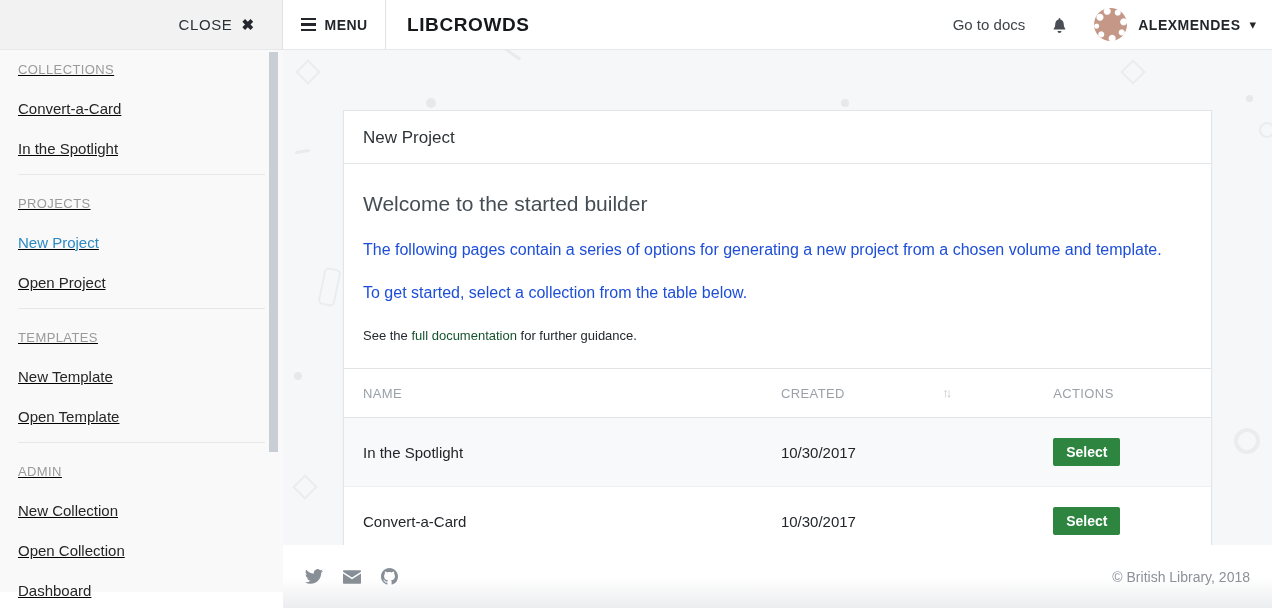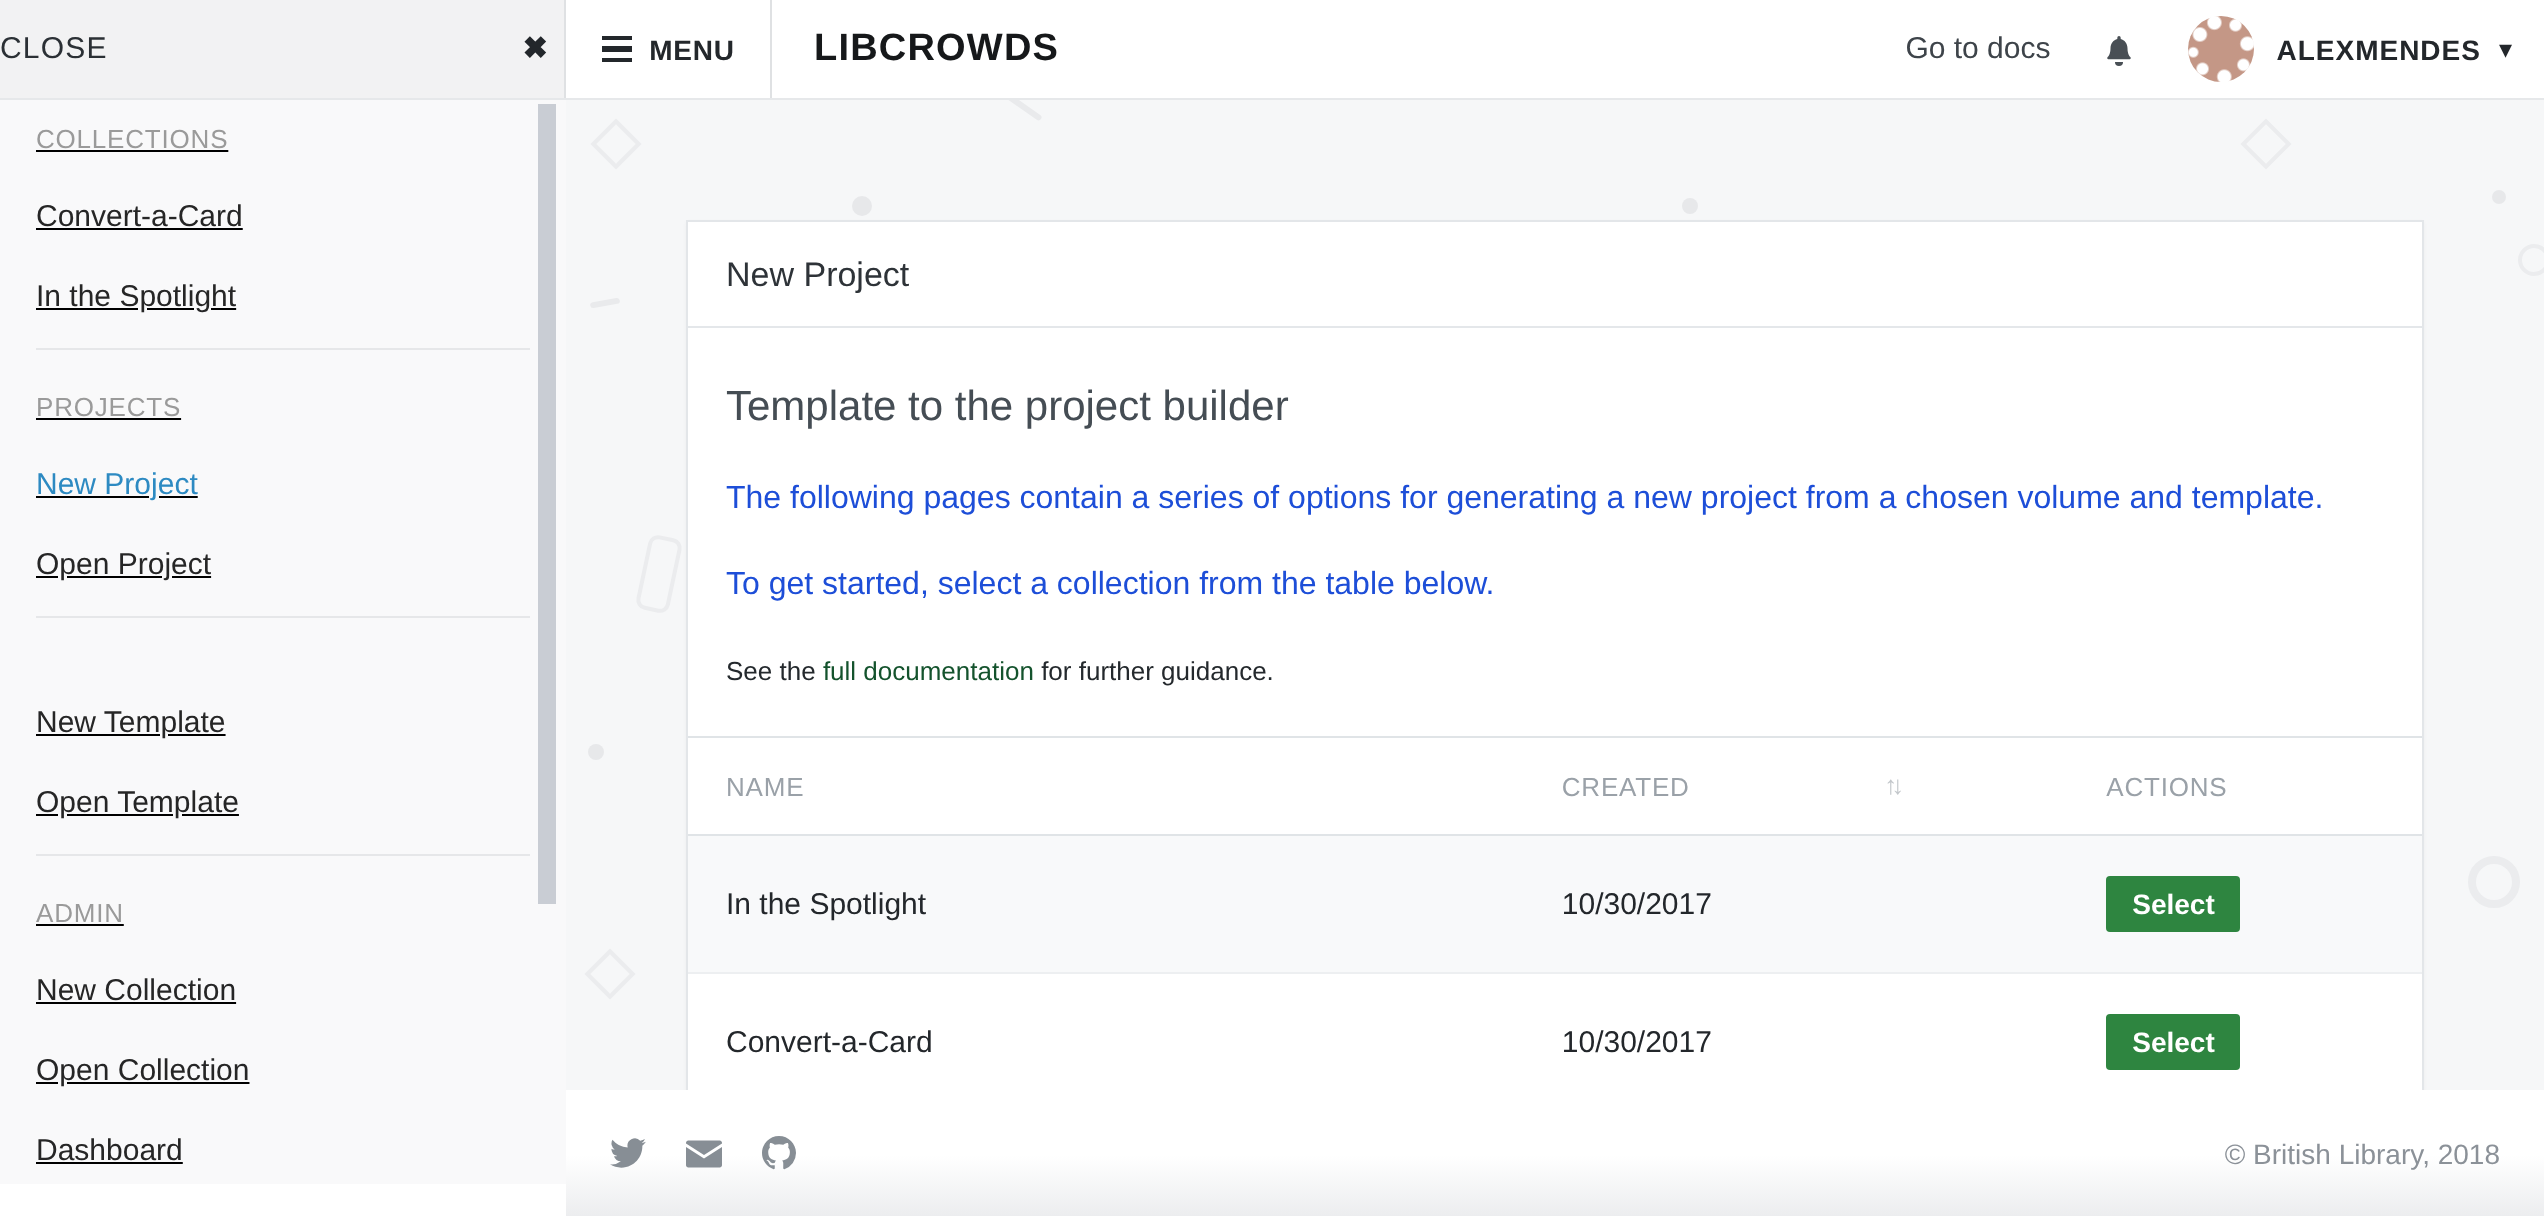--- a/index.html
+++ b/index.html
@@ -11,8 +11,8 @@
   .header { position:absolute; top:0; left:0; width:1272px; height:50px; background:#fff;
             border-bottom:1px solid #e6e8ea; display:flex; align-items:stretch; z-index:30; }
   .header-close { width:283px; background:#f2f2f3; border-right:1px solid #dfe1e3;
-                  display:flex; align-items:center; justify-content:space-between; gap:9px;
-                  padding-right:8px; cursor:pointer; }
+                  display:flex; align-items:center; justify-content:flex-end; gap:9px;
+                  padding-right:28px; cursor:pointer; }
   .close-label { font-size:15px; color:#2b3035; letter-spacing:.6px; }
   .close-x { font-size:15px; color:#23272b; font-weight:700; line-height:1; }
   .menu-btn { width:103px; border-right:1px solid #dfe1e3; display:flex; align-items:center;

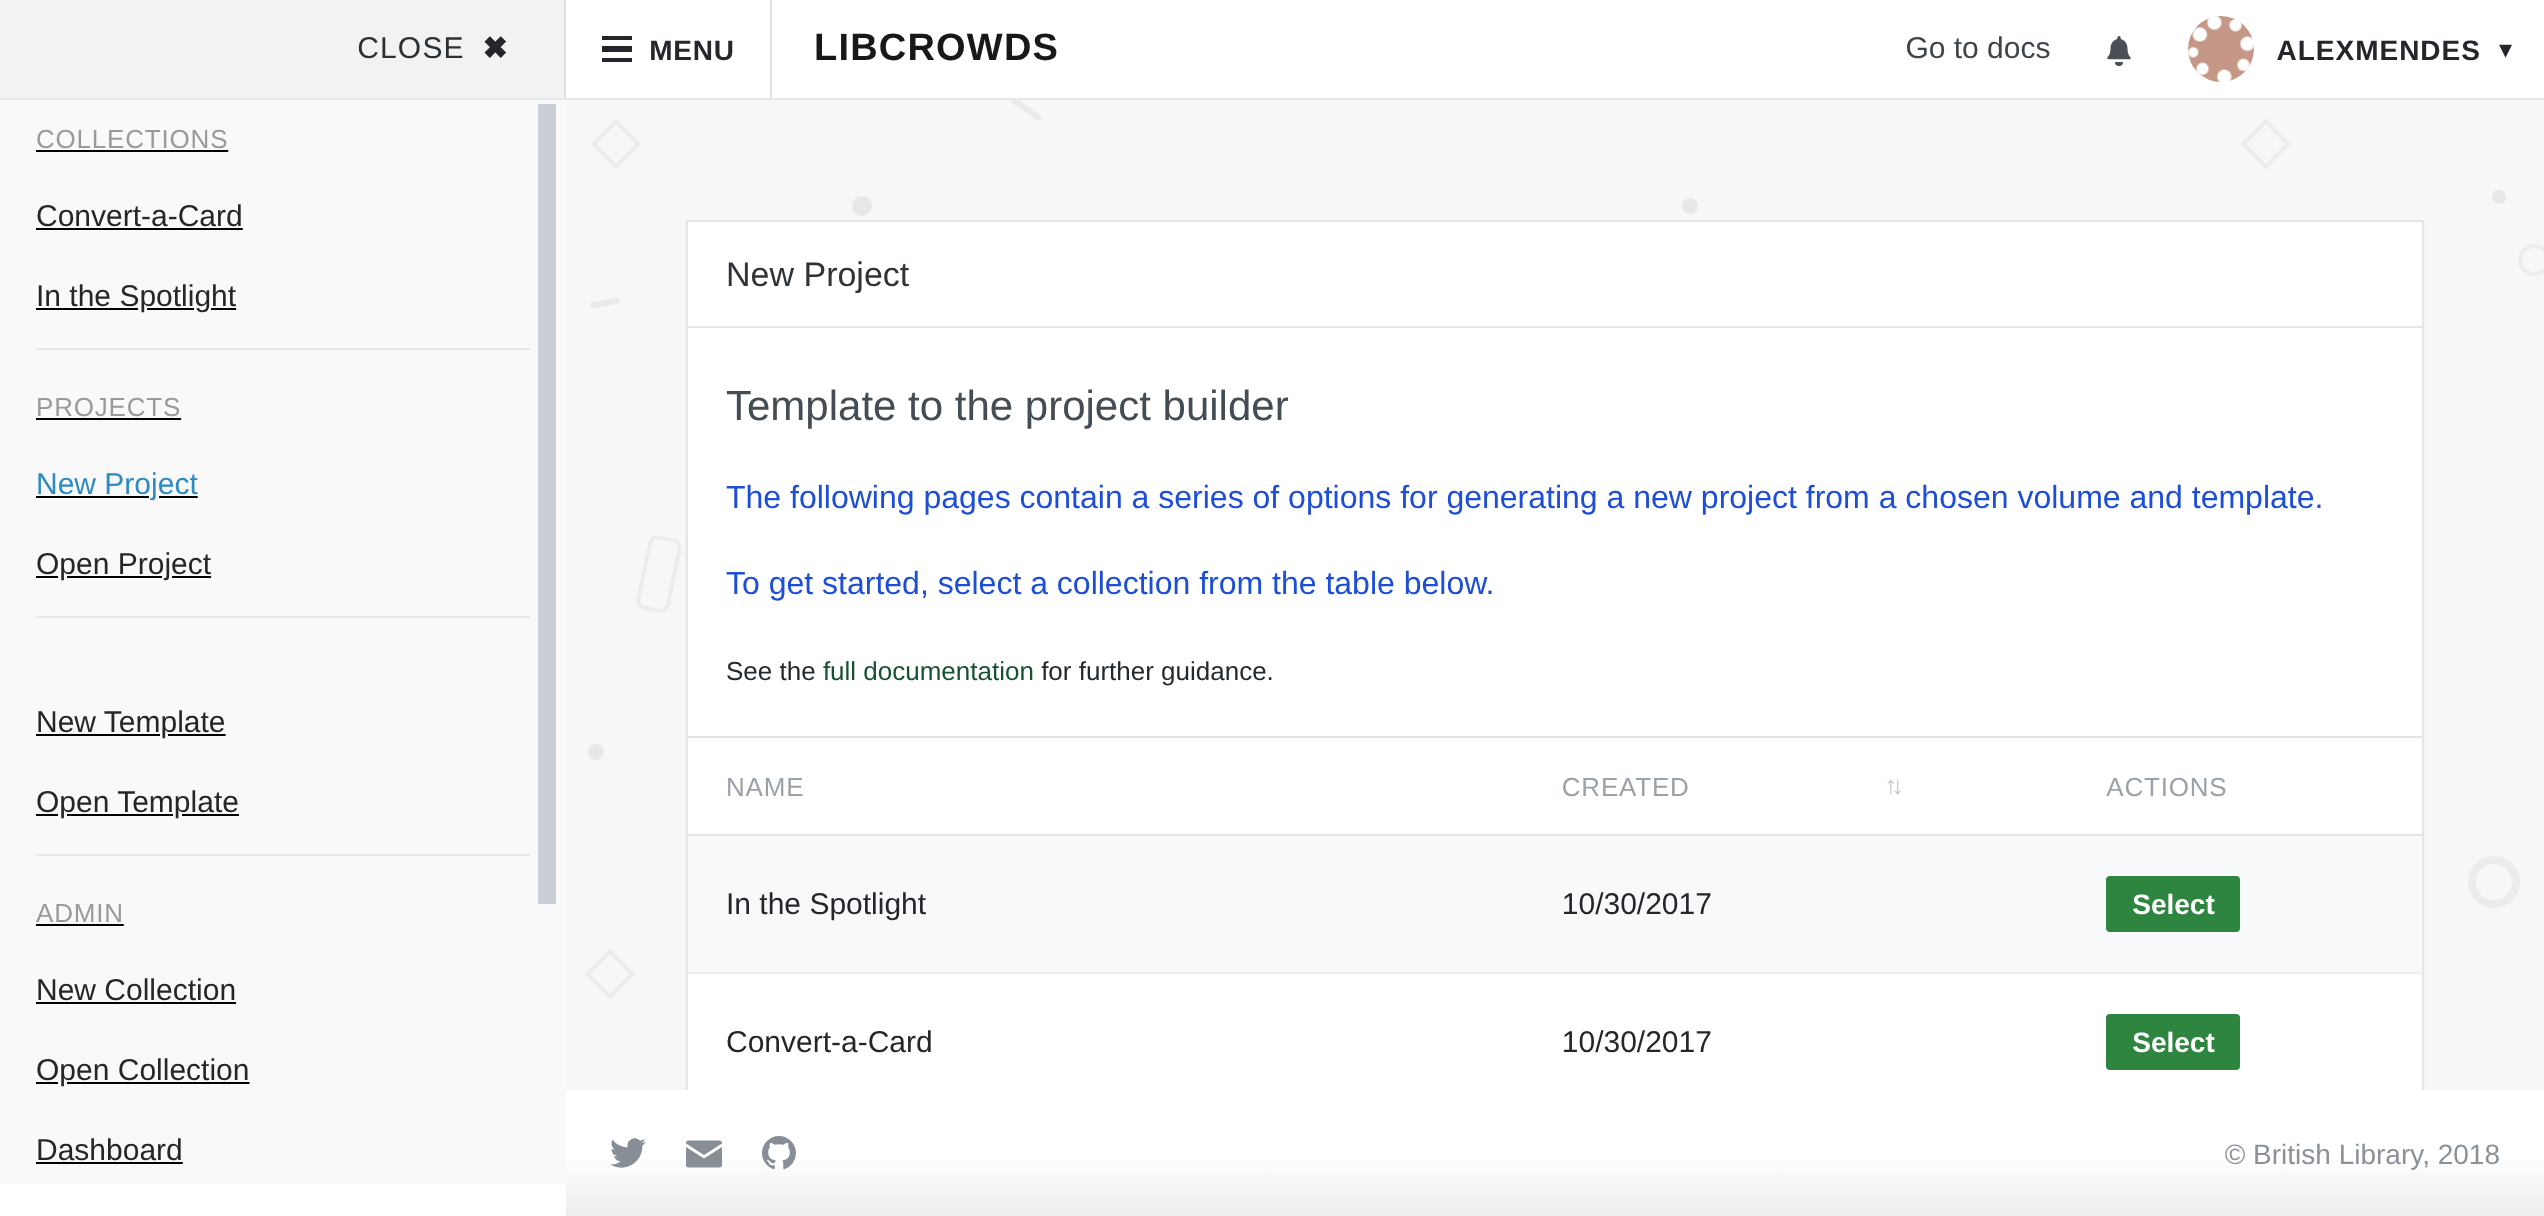--- a/index.html
+++ b/index.html
@@ -172,7 +172,7 @@
         <div class="card-title">New Project</div>
       </div>
       <div class="card-body">
-        <div class="welcome">Template to the project builder</div>
+        <div class="welcome">Welcome to the started builder</div>
         <div class="para">The following pages contain a series of options for generating a new project from a chosen volume and template.</div>
         <div class="para">To get started, select a collection from the table below.</div>
         <div class="hint"><span>See the </span><a>full documentation</a><span> for further guidance.</span></div>

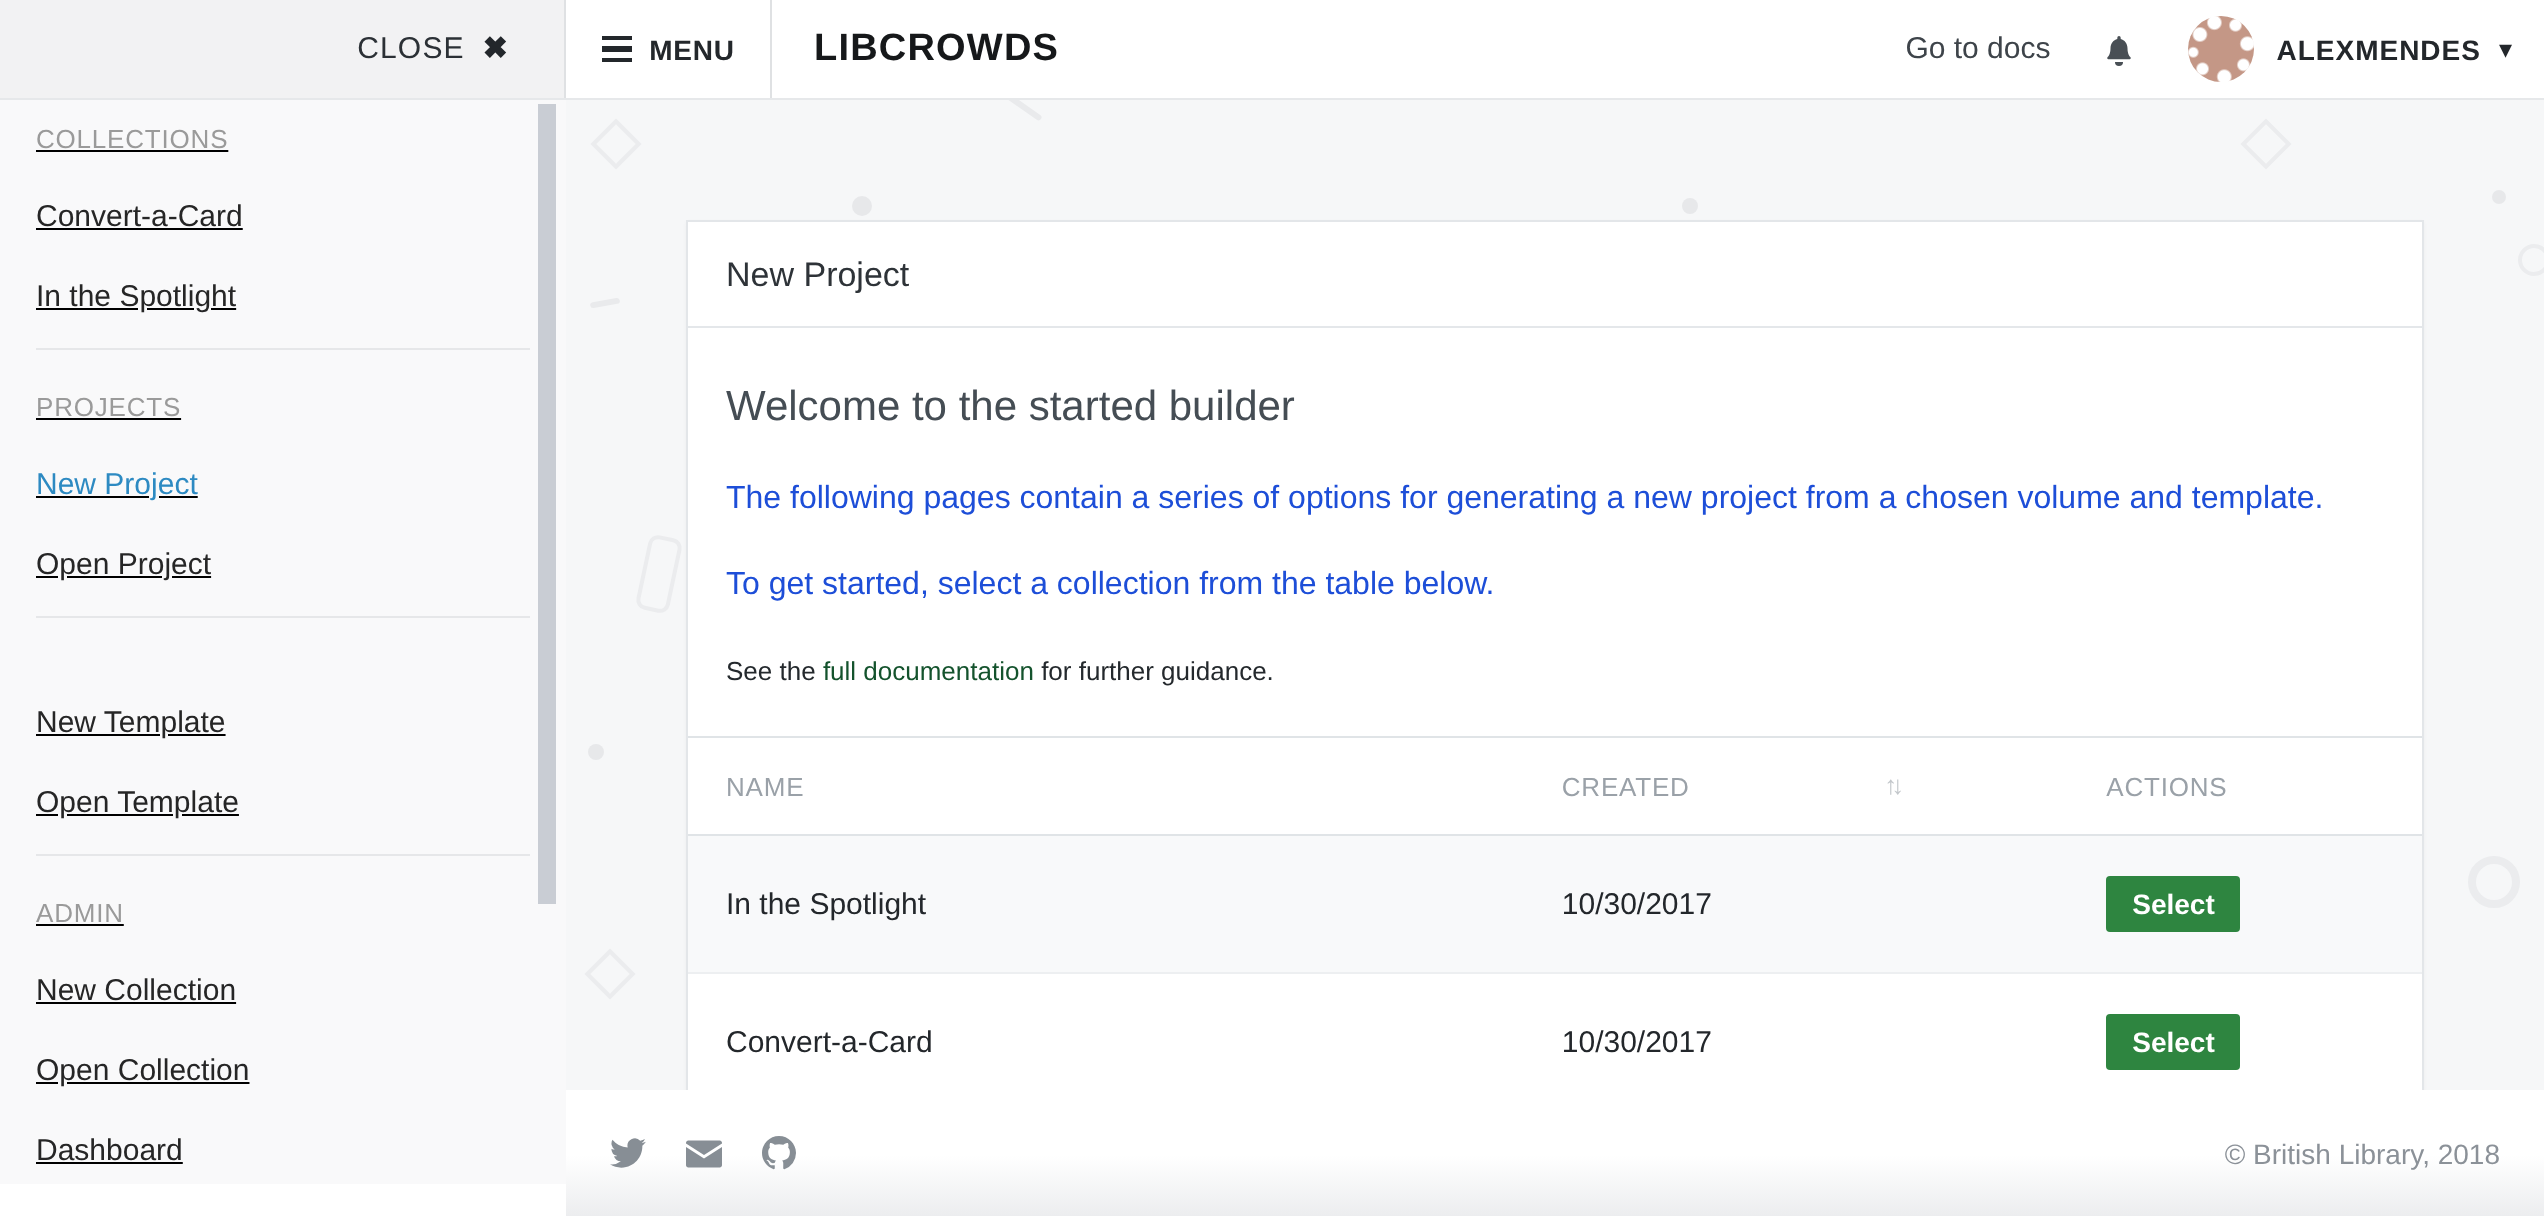--- a/index.html
+++ b/index.html
@@ -138,6 +138,7 @@
         <div class="sb-item">Open Project</div>
       </div>
       <div class="sb-section">
+        <div class="sb-heading">TEMPLATES</div>
         <div class="sb-item">New Template</div>
         <div class="sb-item">Open Template</div>
       </div>

